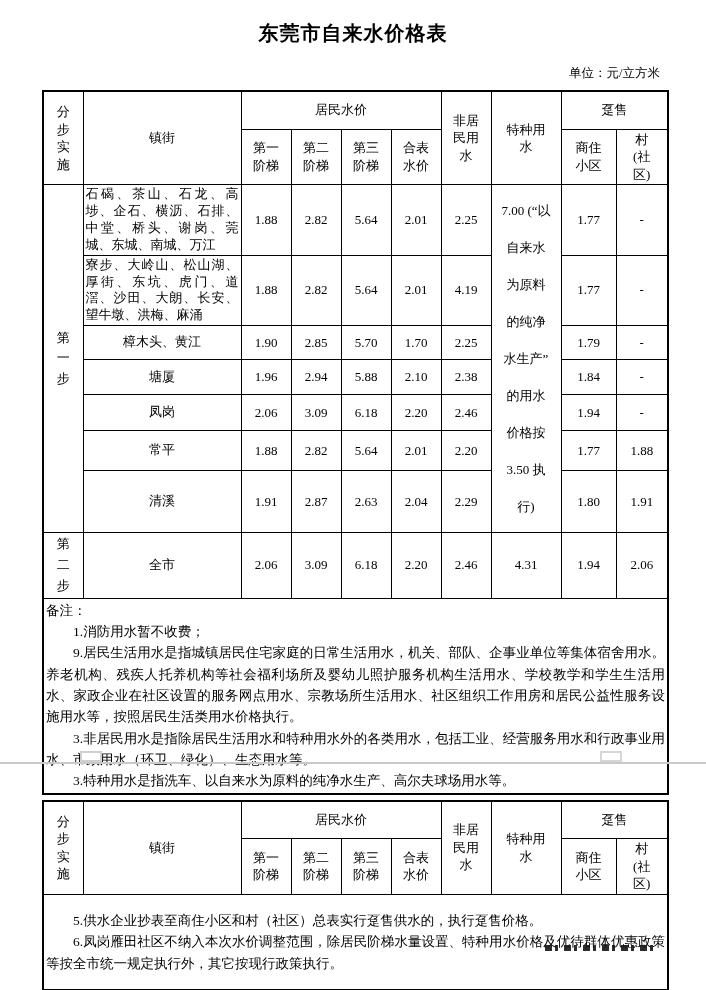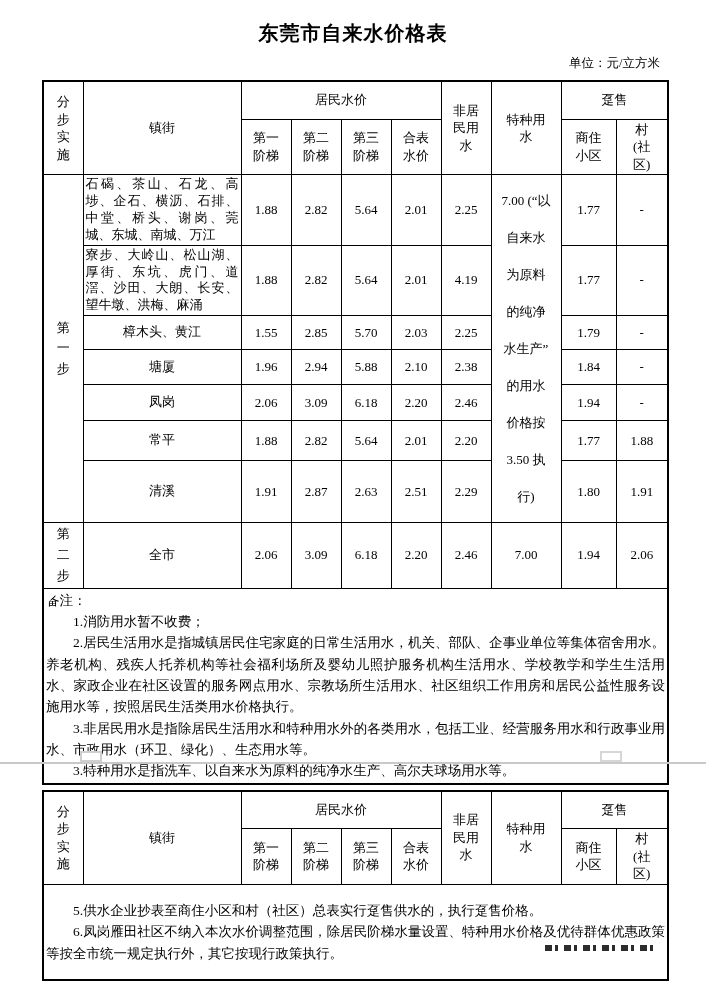--- a/index.html
+++ b/index.html
@@ -21,7 +21,7 @@
     letter-spacing: 1px;
   }
   .unit {
-    margin: 8px 46px 8px 0;
+    margin: 18px 46px 8px 0;
     text-align: right;
     font-size: 12.5px;
   }

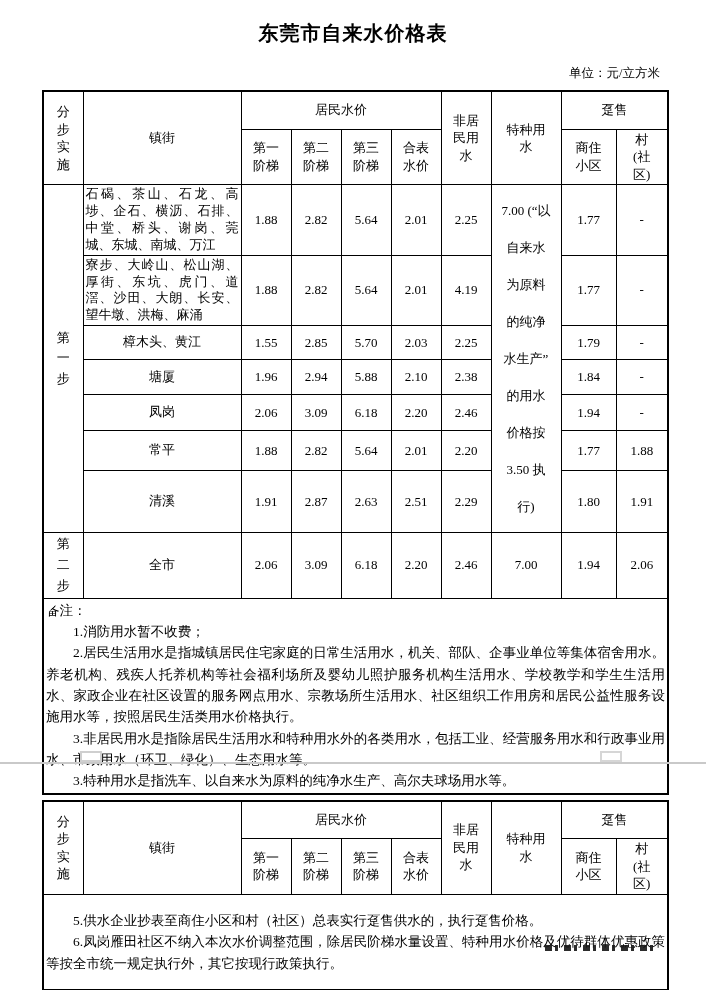--- a/index.html
+++ b/index.html
@@ -190,7 +190,7 @@
     </tr>
     <tr class="r3">
       <td class="towns center">樟木头、黄江</td>
-      <td>1.55</td>
+      <td>1.90</td>
       <td>2.85</td>
       <td>5.70</td>
       <td>2.03</td>

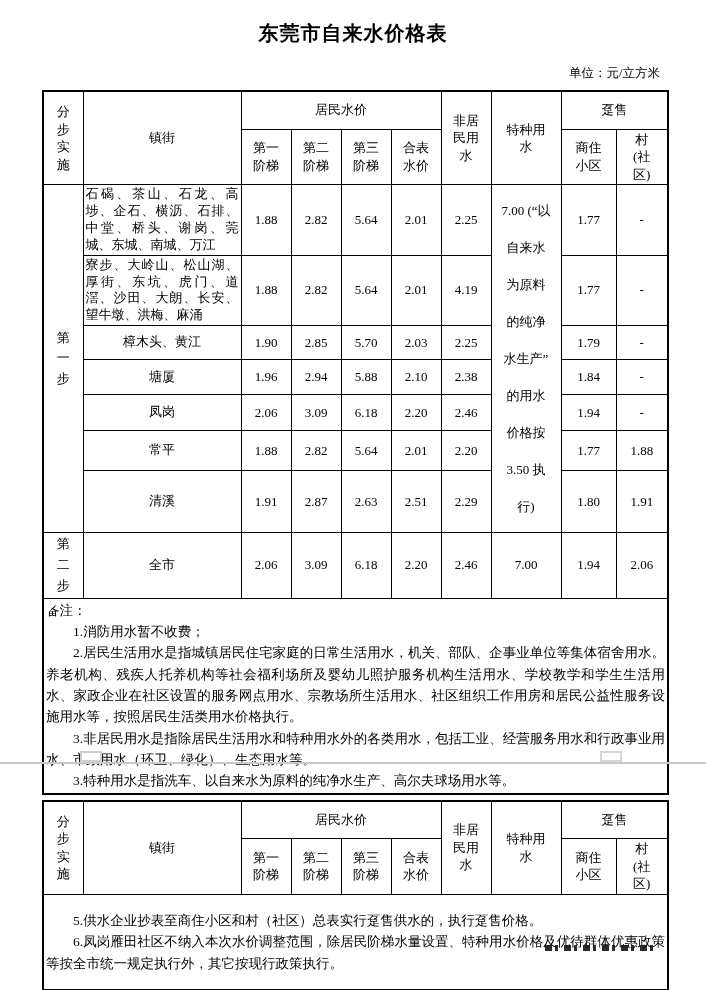--- a/index.html
+++ b/index.html
@@ -193,7 +193,7 @@
       <td>1.90</td>
       <td>2.85</td>
       <td>5.70</td>
-      <td>2.03</td>
+      <td>1.70</td>
       <td>2.25</td>
       <td>1.79</td>
       <td>-</td>

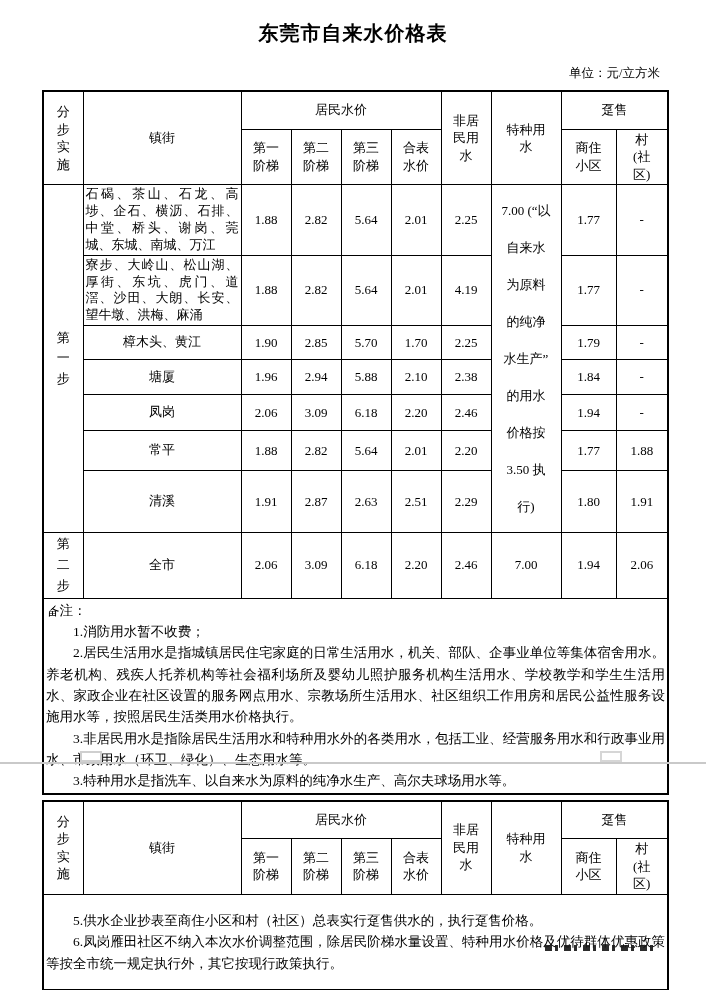--- a/index.html
+++ b/index.html
@@ -233,7 +233,7 @@
       <td>1.91</td>
       <td>2.87</td>
       <td>2.63</td>
-      <td>2.51</td>
+      <td>2.04</td>
       <td>2.29</td>
       <td>1.80</td>
       <td>1.91</td>

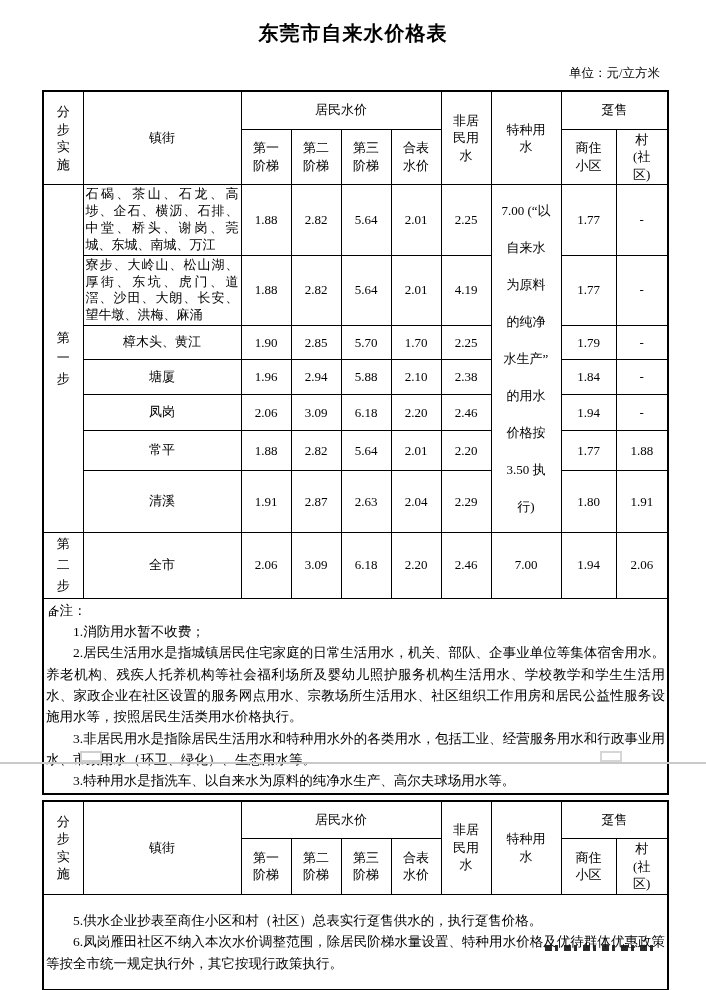--- a/index.html
+++ b/index.html
@@ -248,7 +248,7 @@
       <td>6.18</td>
       <td>2.20</td>
       <td>2.46</td>
-      <td>7.00</td>
+      <td>4.31</td>
       <td>1.94</td>
       <td>2.06</td>
     </tr>

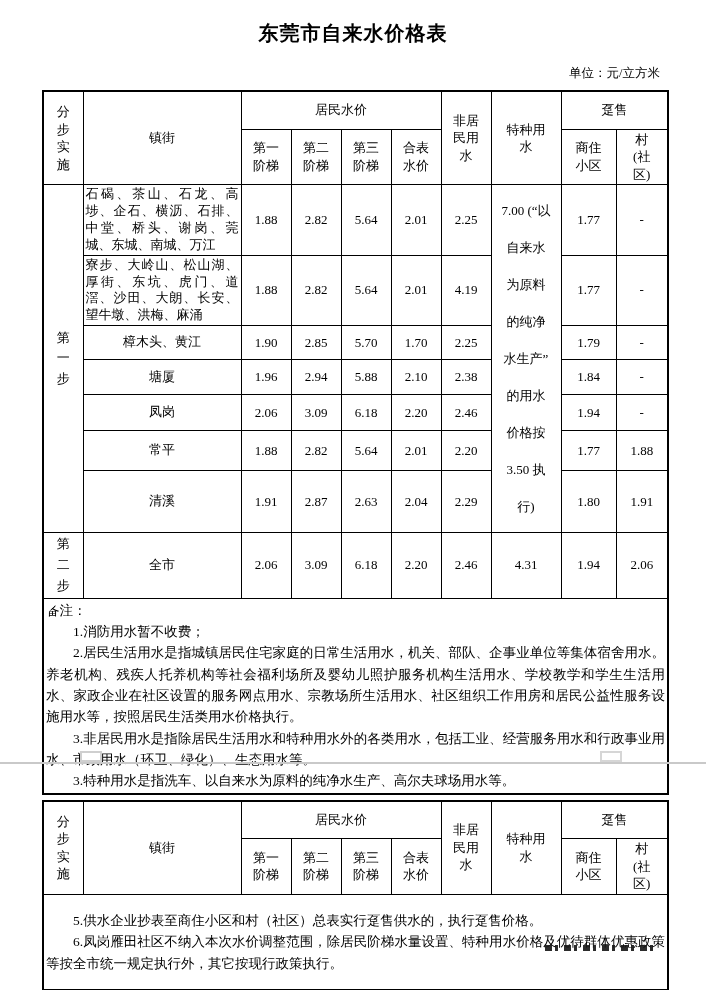--- a/index.html
+++ b/index.html
@@ -53,7 +53,7 @@
   tr.r6 { height: 40px; }
   tr.r7 { height: 62px; }
   tr.r8 { height: 53px; }
-  tr.rnotes td { height: 181px; border-radius: 30px; }
+  tr.rnotes td { height: 181px; }
   tr.rnotes2 td { height: 96px; }
   td.towns { text-align: left; padding: 2px 7px; line-height: 1.3; }
   td.towns.multi { text-align: justify; text-justify: inter-character; }

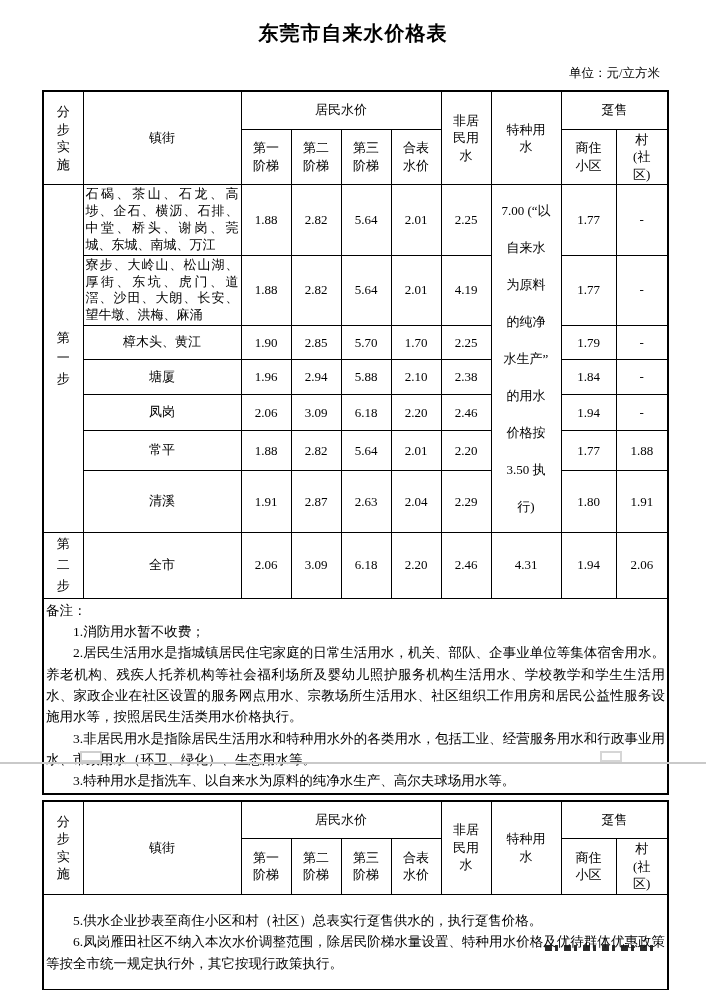--- a/index.html
+++ b/index.html
@@ -256,7 +256,7 @@
       <td colspan="10" class="notes-cell">
         <p class="note-p noindent">备注：</p>
         <p class="note-p">1.消防用水暂不收费；</p>
-        <p class="note-p">2.居民生活用水是指城镇居民住宅家庭的日常生活用水，机关、部队、企事业单位等集体宿舍用水。养老机构、残疾人托养机构等社会福利场所及婴幼儿照护服务机构生活用水、学校教学和学生生活用水、家政企业在社区设置的服务网点用水、宗教场所生活用水、社区组织工作用房和居民公益性服务设施用水等，按照居民生活类用水价格执行。</p>
+        <p class="note-p">9.居民生活用水是指城镇居民住宅家庭的日常生活用水，机关、部队、企事业单位等集体宿舍用水。养老机构、残疾人托养机构等社会福利场所及婴幼儿照护服务机构生活用水、学校教学和学生生活用水、家政企业在社区设置的服务网点用水、宗教场所生活用水、社区组织工作用房和居民公益性服务设施用水等，按照居民生活类用水价格执行。</p>
         <p class="note-p">3.非居民用水是指除居民生活用水和特种用水外的各类用水，包括工业、经营服务用水和行政事业用水、市政用水（环卫、绿化）、生态用水等。</p>
         <p class="note-p">3.特种用水是指洗车、以自来水为原料的纯净水生产、高尔夫球场用水等。</p>
       </td>

